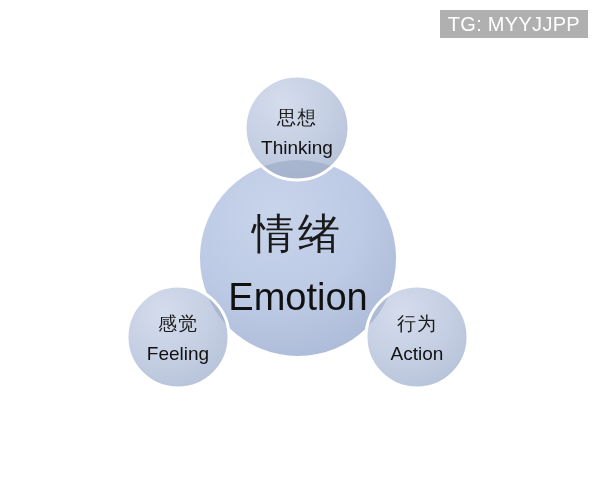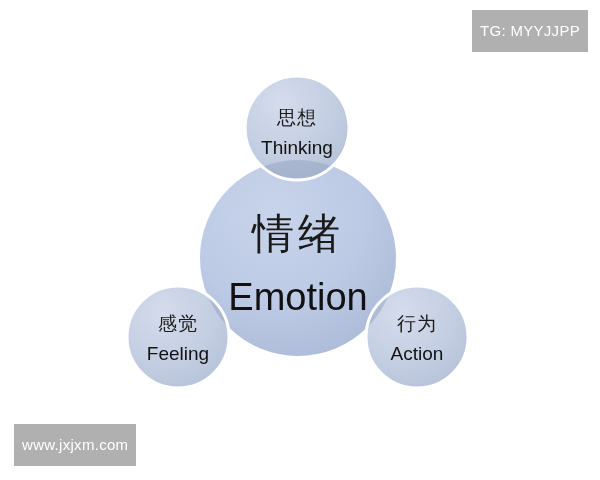--- a/index.html
+++ b/index.html
@@ -55,10 +55,10 @@
     background: #b0b0b0;
     color: #ffffff;
     font-family: "Liberation Sans", "DejaVu Sans", sans-serif;
-    font-size: 15px;
+    font-size: 20px;
     line-height: 28px;
     height: 28px;
-    padding: 7px 8px;
+    padding: 0 8px;
     white-space: nowrap;
     letter-spacing: 0.3px;
   }

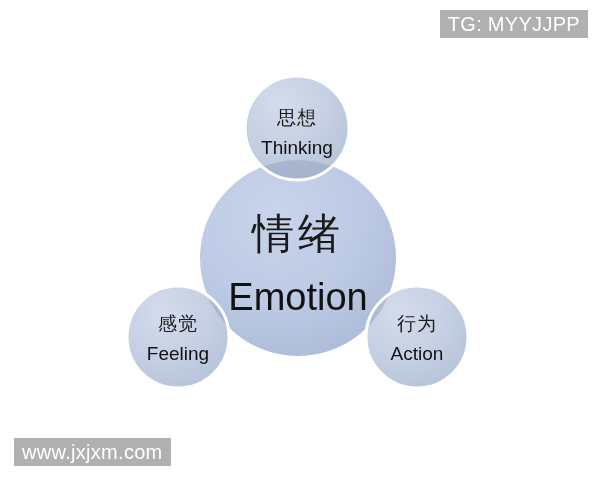--- a/index.html
+++ b/index.html
@@ -152,7 +152,6 @@
 
   <div class="watermark" id="watermark-top-right">TG: MYYJJPP</div>
 
-  <div class="watermark" id="watermark-bottom-left">www.jxjxm.com</div>
 
 </div>
 

